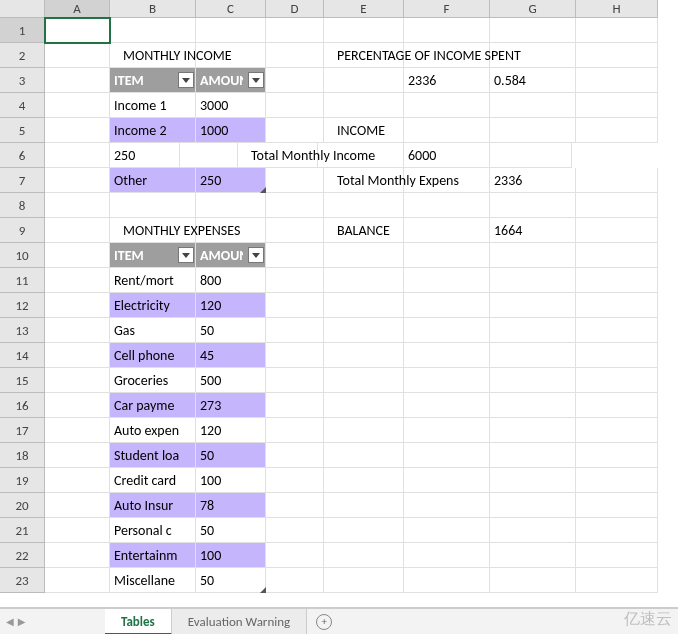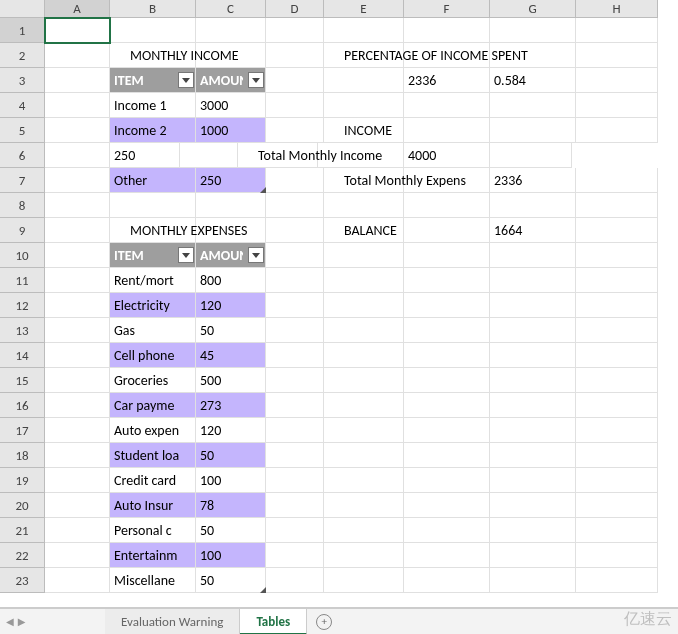--- a/index.html
+++ b/index.html
@@ -14,7 +14,7 @@
 .rh.sel{background:#d2d2d2}
 .cell{border-right:1px solid #e0e0e0;border-bottom:1px solid #e0e0e0;padding:0 4px;display:flex;align-items:center;font-size:14px;color:#000;white-space:nowrap;position:relative}
 .cell.num{justify-content:flex-start}
-.cell.overflow span{position:absolute;left:20px;white-space:nowrap;z-index:1}
+.cell.overflow span{position:absolute;left:13px;white-space:nowrap;z-index:1}
 .selected{outline:2px solid #217346;outline-offset:-1px;z-index:3}
 .wA{width:65px}.wB{width:86px}.wC{width:70px}.wD{width:58px}.wE{width:80px}.wF{width:86px}.wG{width:86px}.wH{width:82px}
 .thh{background:#9e9e9e;color:#fff;font-weight:700;position:relative;overflow:hidden}

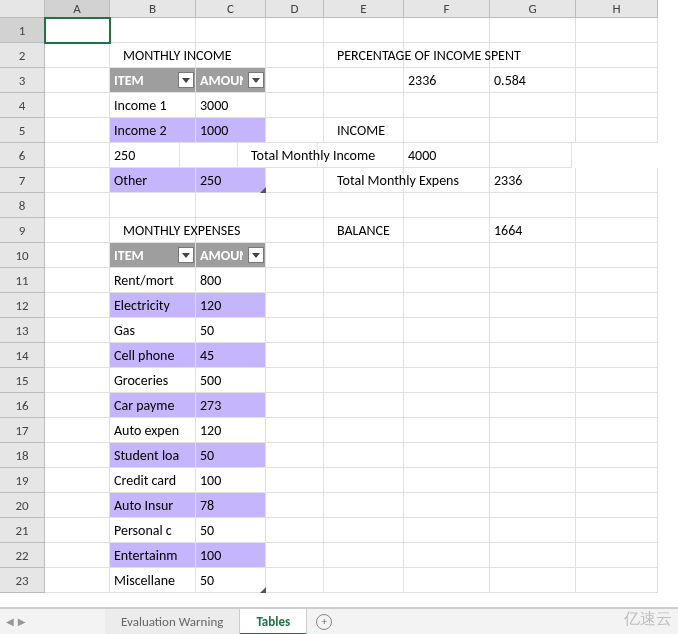--- a/index.html
+++ b/index.html
@@ -145,7 +145,7 @@
       </div>
       <div class="cell wF "></div>
       <div class="cell wG num">
-        <span>4000</span>
+        <span>6000</span>
       </div>
       <div class="cell wH "></div>
     </div>

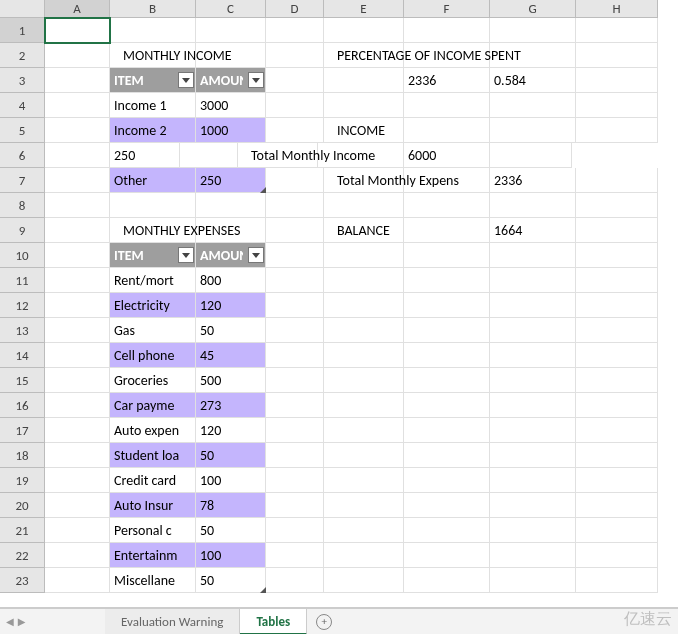--- a/index.html
+++ b/index.html
@@ -425,8 +425,8 @@
     <span>◀</span>
       <span>▶</span>
   </div>
+  <div class="tab act">Tables</div>
   <div class="tab">Evaluation Warning</div>
-  <div class="tab act">Tables</div>
   <div class="addtab">
       <div class="circ">+</div>
     </div>

